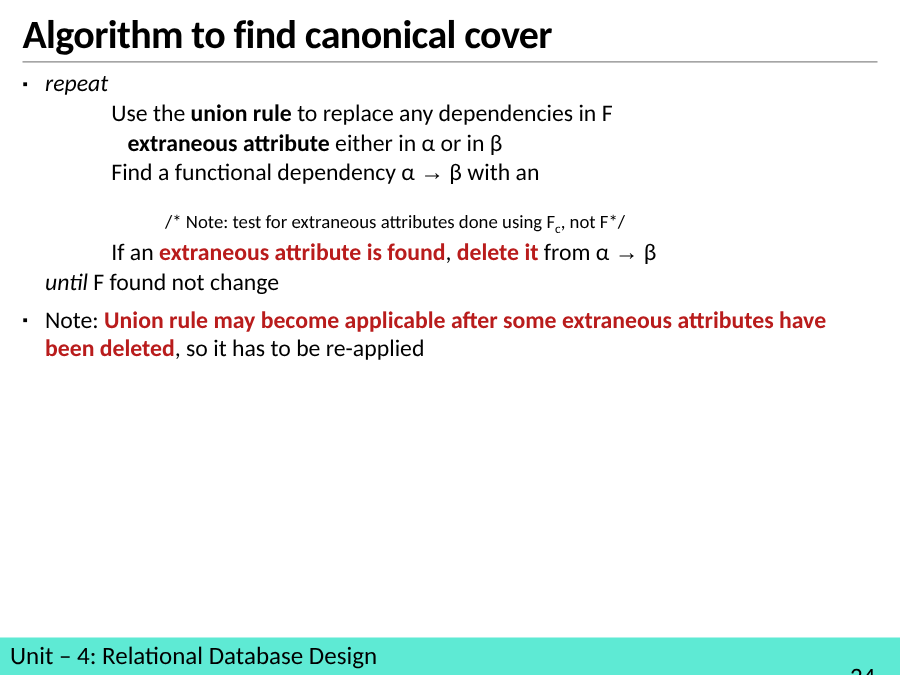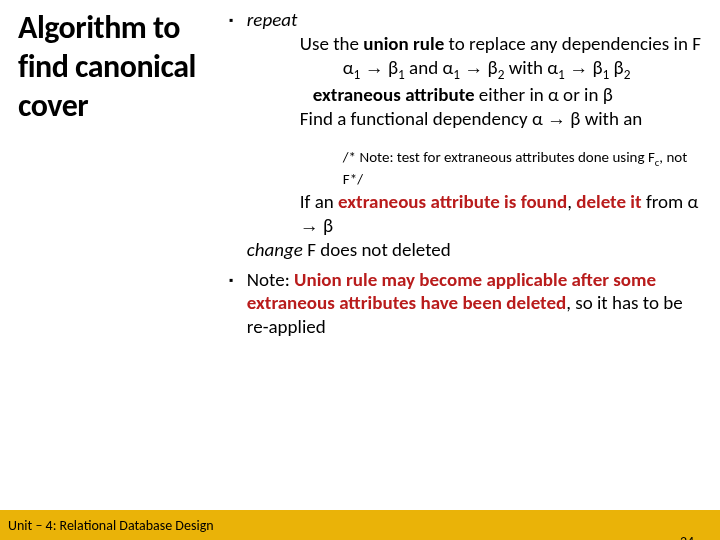--- a/index.html
+++ b/index.html
@@ -17,6 +17,7 @@
     height: 100%;
     padding: 8px 18px 0 18px;
     display: flex;
+    flex-direction: column;
   }
   .title {
     font-size: 32px;

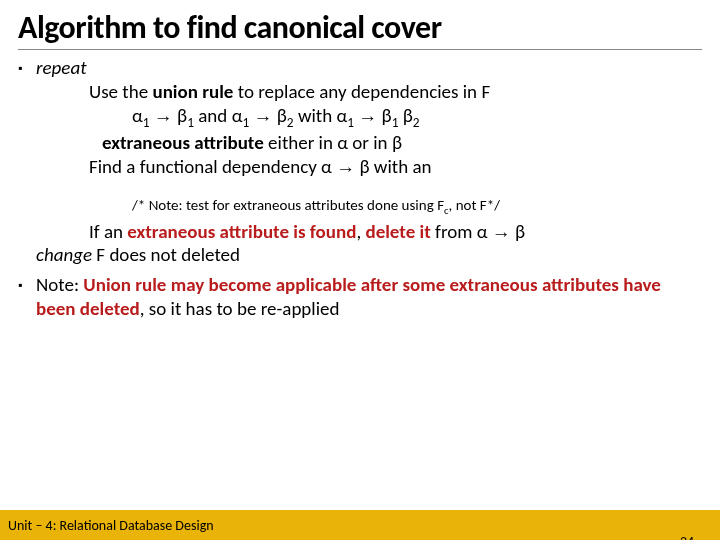--- a/index.html
+++ b/index.html
@@ -101,9 +101,6 @@
         <div class="indent1">
           <span>Use the </span><span class="bold">union rule</span><span> to replace any dependencies in F</span>
         </div>
-        <div class="indent2">
-          α<span class="sub">1</span> <span class="arrow">→</span> β<span class="sub">1</span> and α<span class="sub">1</span> <span class="arrow">→</span> β<span class="sub">2</span> with α<span class="sub">1</span> <span class="arrow">→</span> β<span class="sub">1</span> β<span class="sub">2</span>
-        </div>
         <div class="indent1" style="margin-left:66px">
           <span class="bold">extraneous attribute</span><span> either in α or in β</span>
         </div>

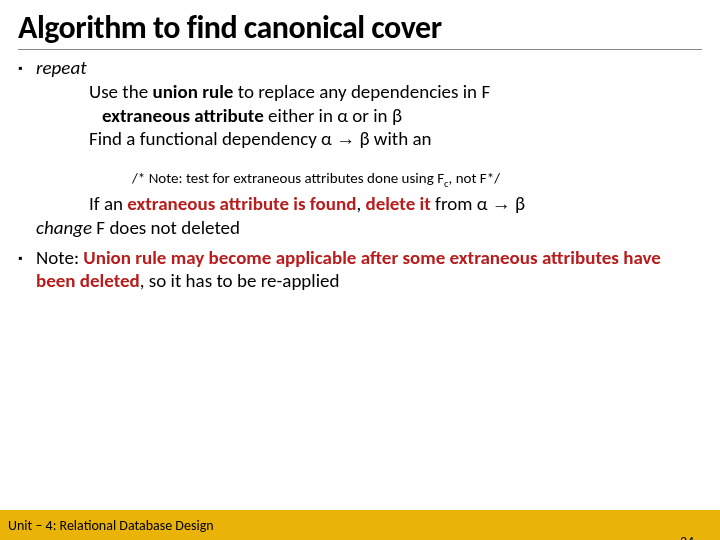--- a/index.html
+++ b/index.html
@@ -114,7 +114,7 @@
           <span>If an </span><span class="bold red">extraneous attribute is found</span><span>, </span><span class="bold red">delete it</span><span> from α <span class="arrow">→</span> β</span>
         </div>
         <div>
-          <span class="italic">change</span><span> F does not deleted</span>
+          <span class="italic">until</span><span> F does not deleted</span>
         </div>
       </div>
     </div>

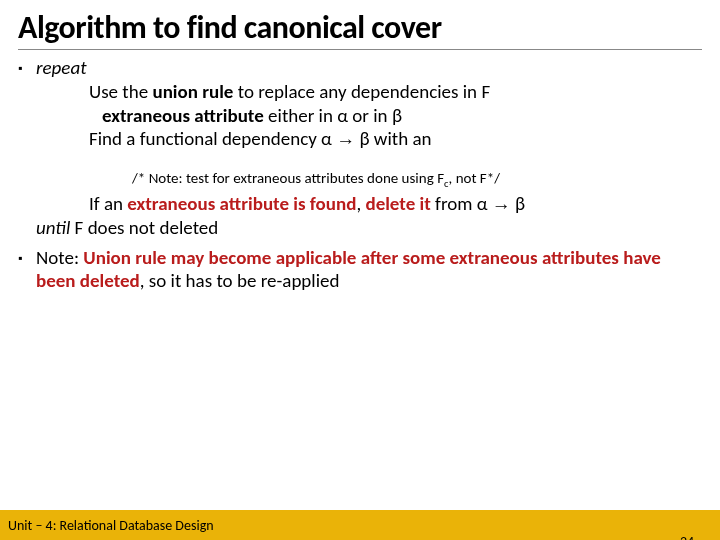--- a/index.html
+++ b/index.html
@@ -114,7 +114,7 @@
           <span>If an </span><span class="bold red">extraneous attribute is found</span><span>, </span><span class="bold red">delete it</span><span> from α <span class="arrow">→</span> β</span>
         </div>
         <div>
-          <span class="italic">until</span><span> F does not deleted</span>
+          <span class="italic">until</span><span> F found not change</span>
         </div>
       </div>
     </div>

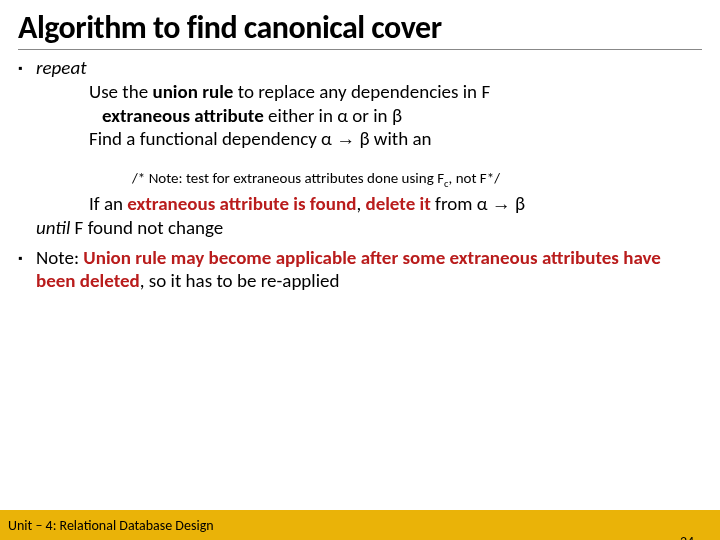--- a/index.html
+++ b/index.html
@@ -66,11 +66,11 @@
     left: 0;
     width: 100%;
     height: 30px;
-    background: #eab308;
+    background: #5eead4;
     border-top: 0;
     display: flex;
     align-items: center;
-    font-size: 14px;
+    font-size: 20px;
   }
   .footer-left {
     padding-left: 8px;

